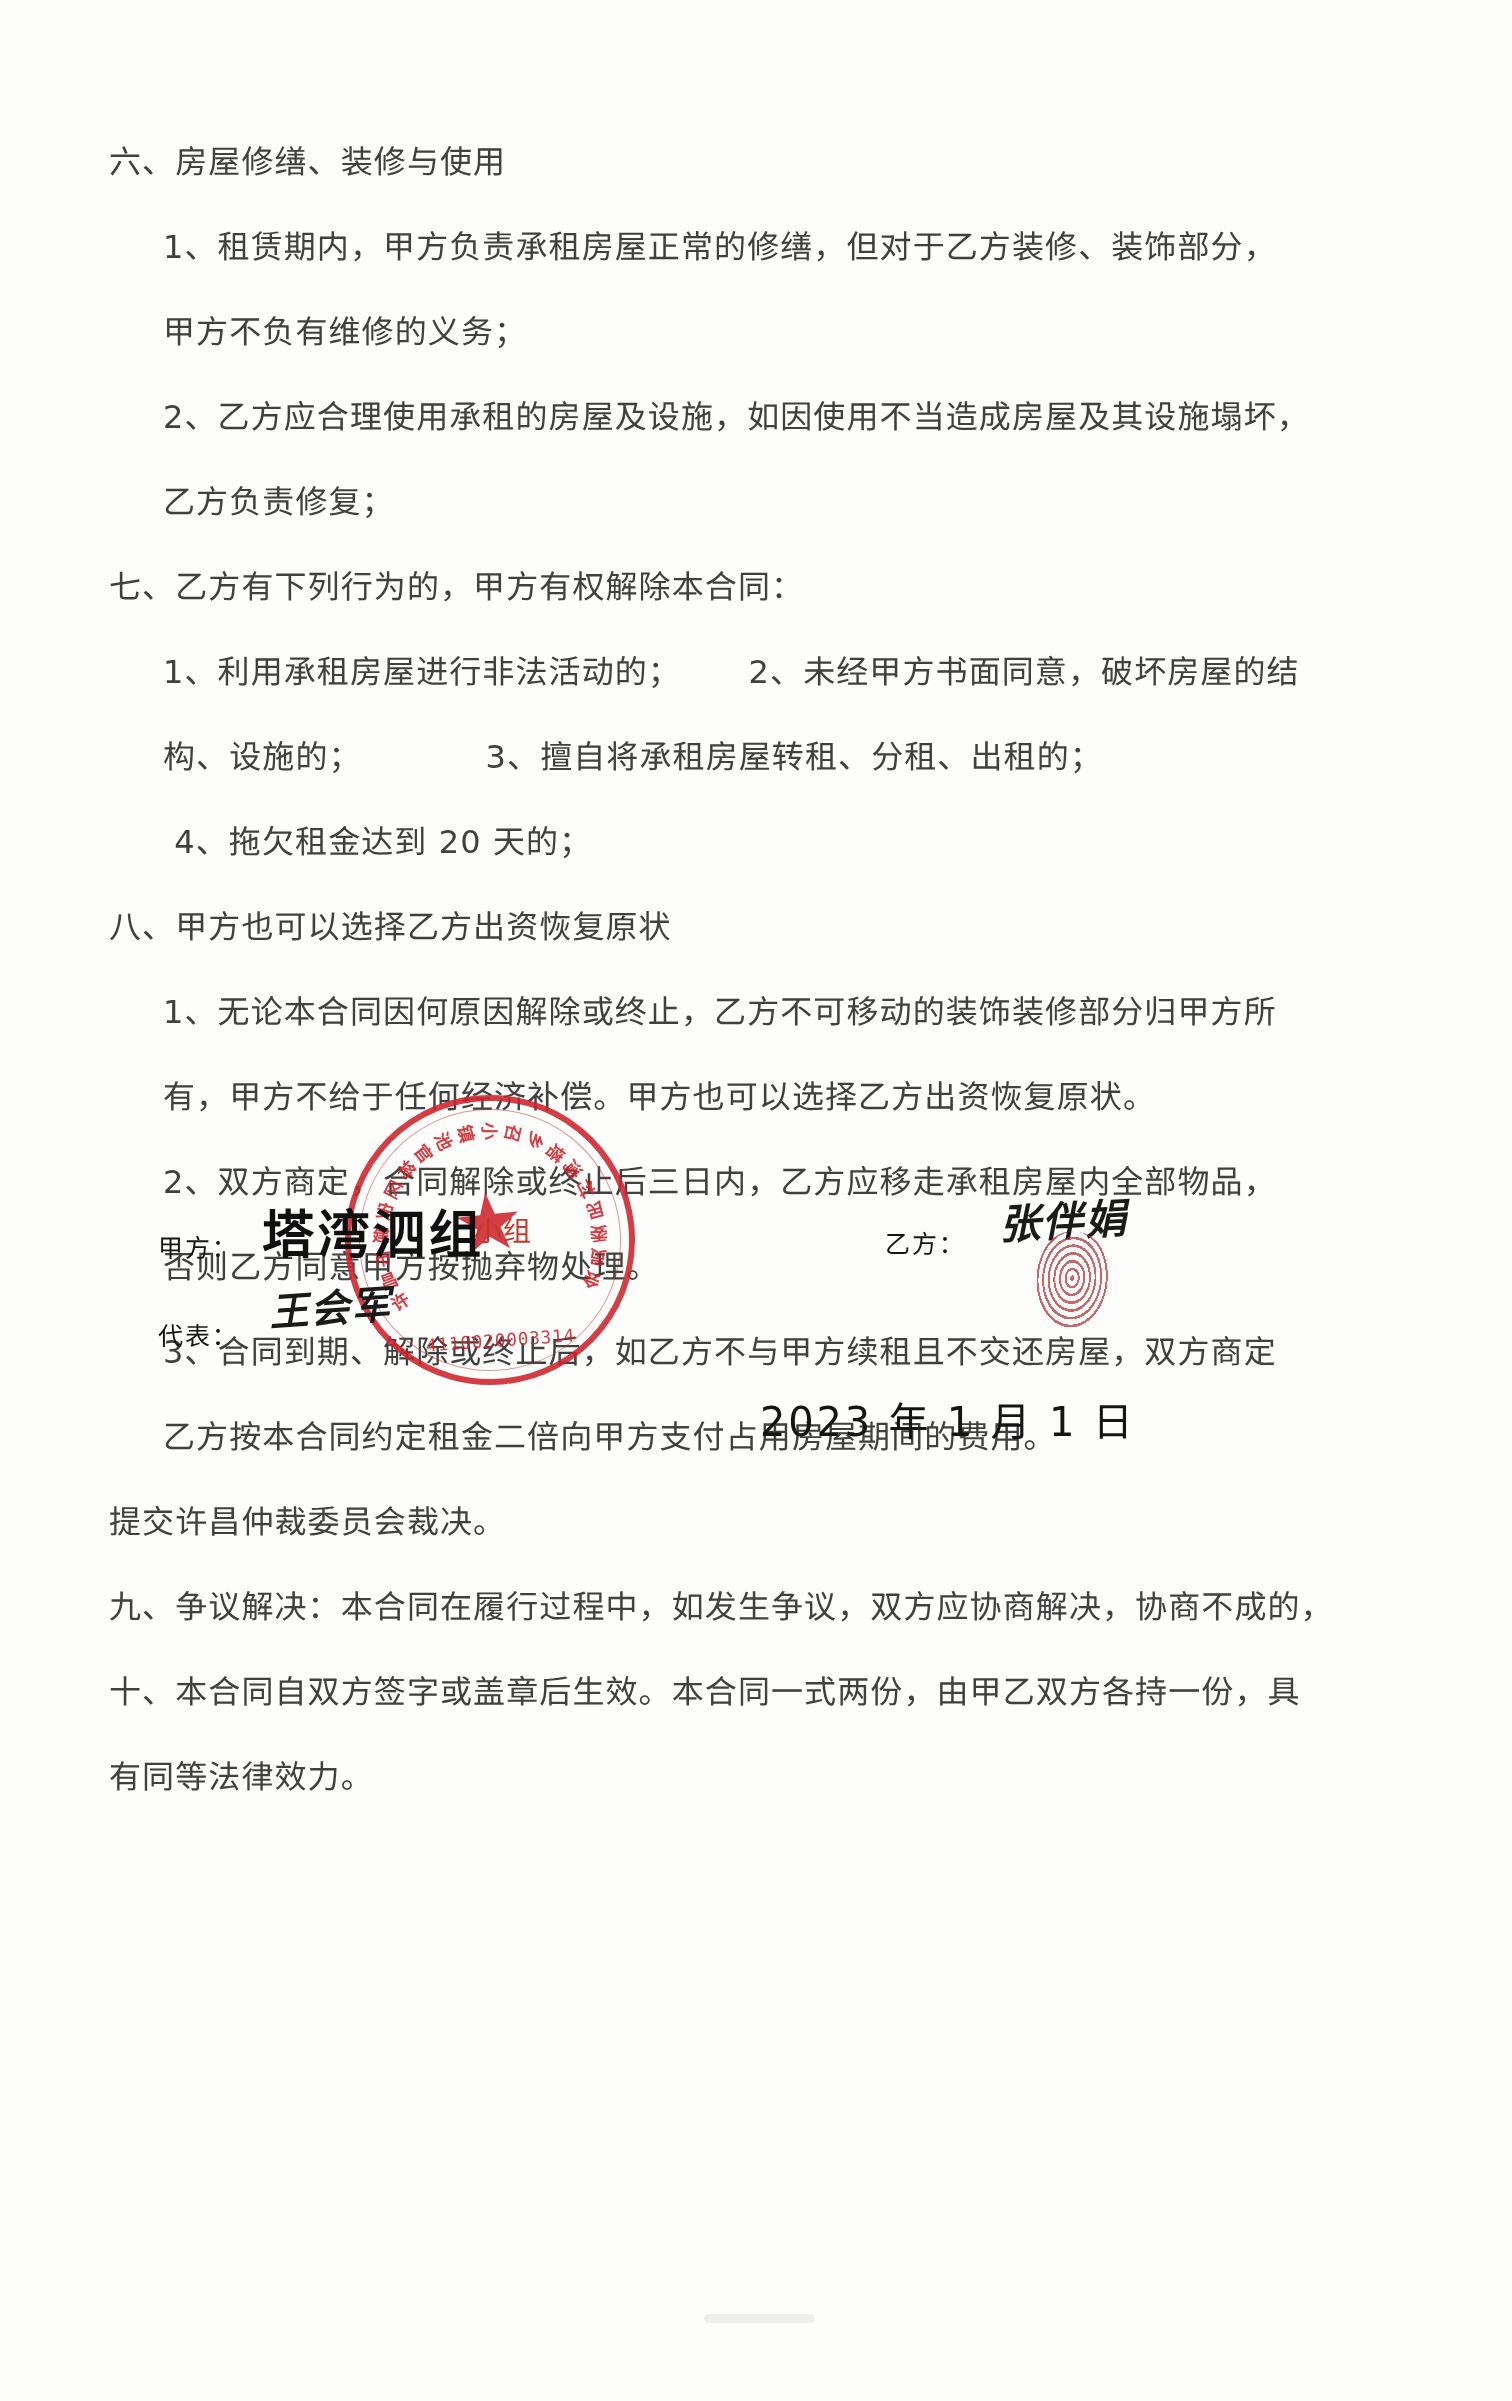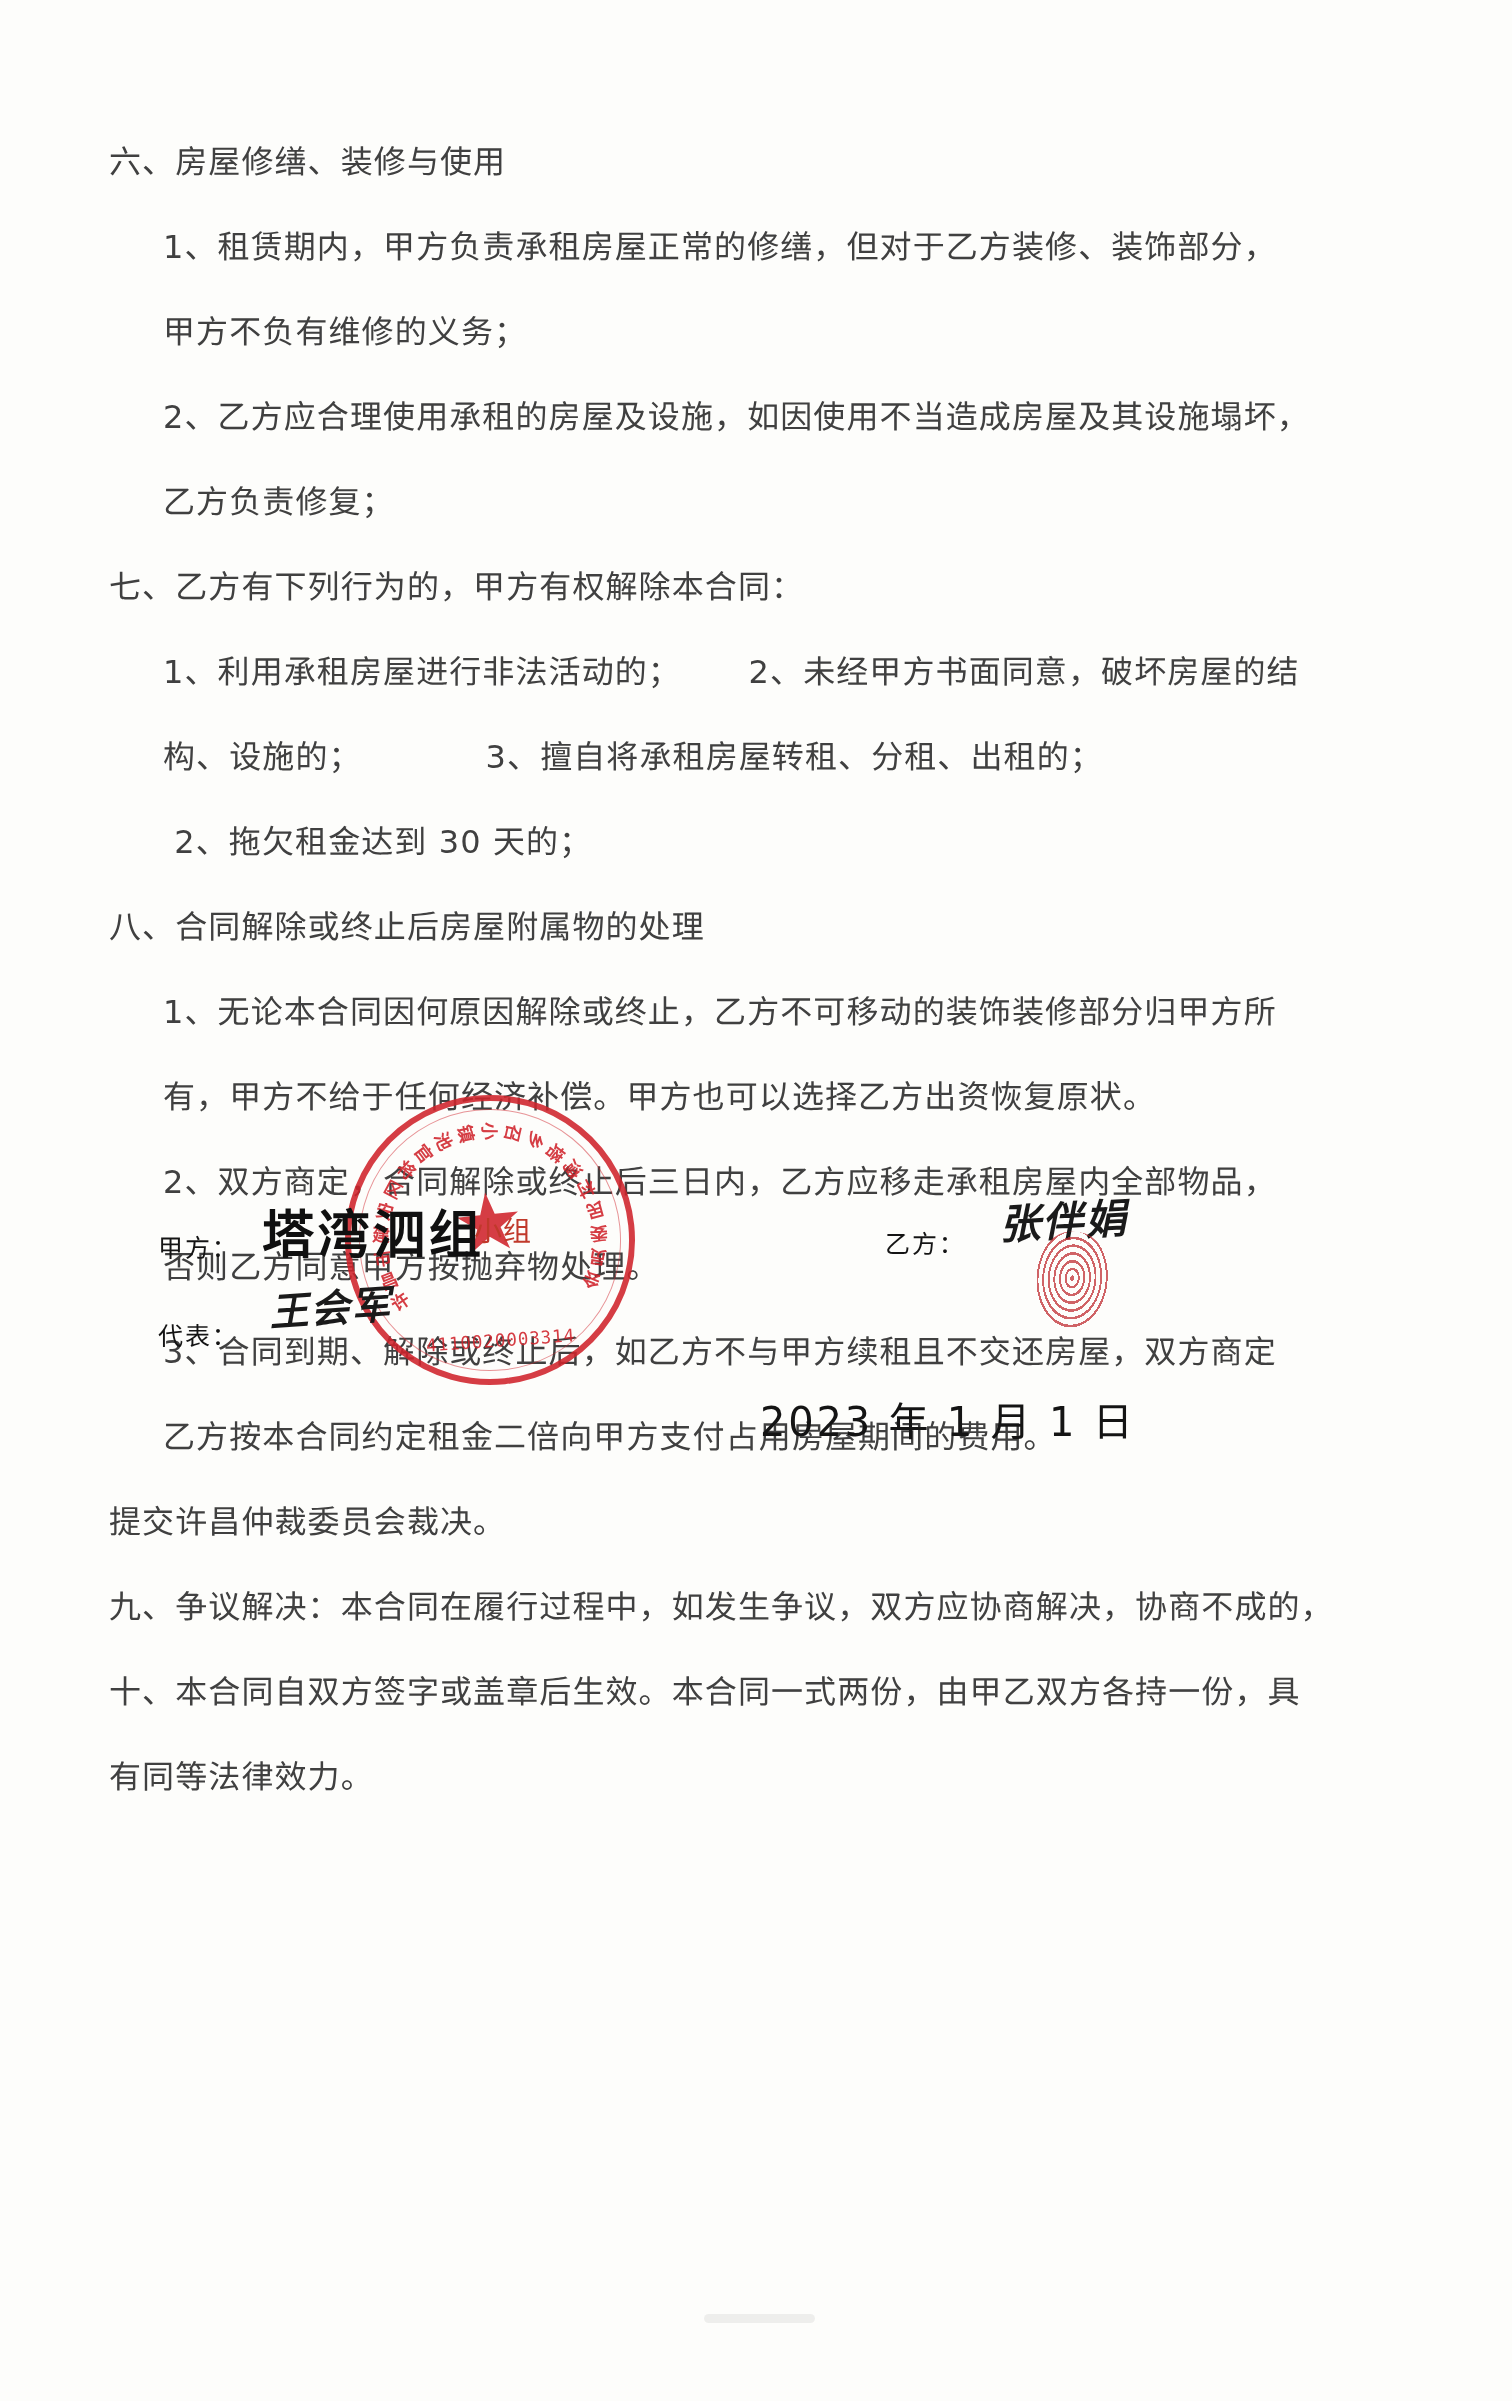--- a/index.html
+++ b/index.html
@@ -193,7 +193,7 @@
     <div class="line lvl0">七、乙方有下列行为的，甲方有权解除本合同：</div>
     <div class="line lvl1">1、利用承租房屋进行非法活动的；      2、未经甲方书面同意，破坏房屋的结</div>
     <div class="line lvl1">构、设施的；           3、擅自将承租房屋转租、分租、出租的；</div>
-    <div class="line lvl1"> 2、拖欠租金达到 30 天的；</div>
+    <div class="line lvl1"> 4、拖欠租金达到 20 天的；</div>
     <div class="line lvl0">八、合同解除或终止后房屋附属物的处理</div>
     <div class="line lvl1">1、无论本合同因何原因解除或终止，乙方不可移动的装饰装修部分归甲方所</div>
     <div class="line lvl1">有，甲方不给于任何经济补偿。甲方也可以选择乙方出资恢复原状。</div>

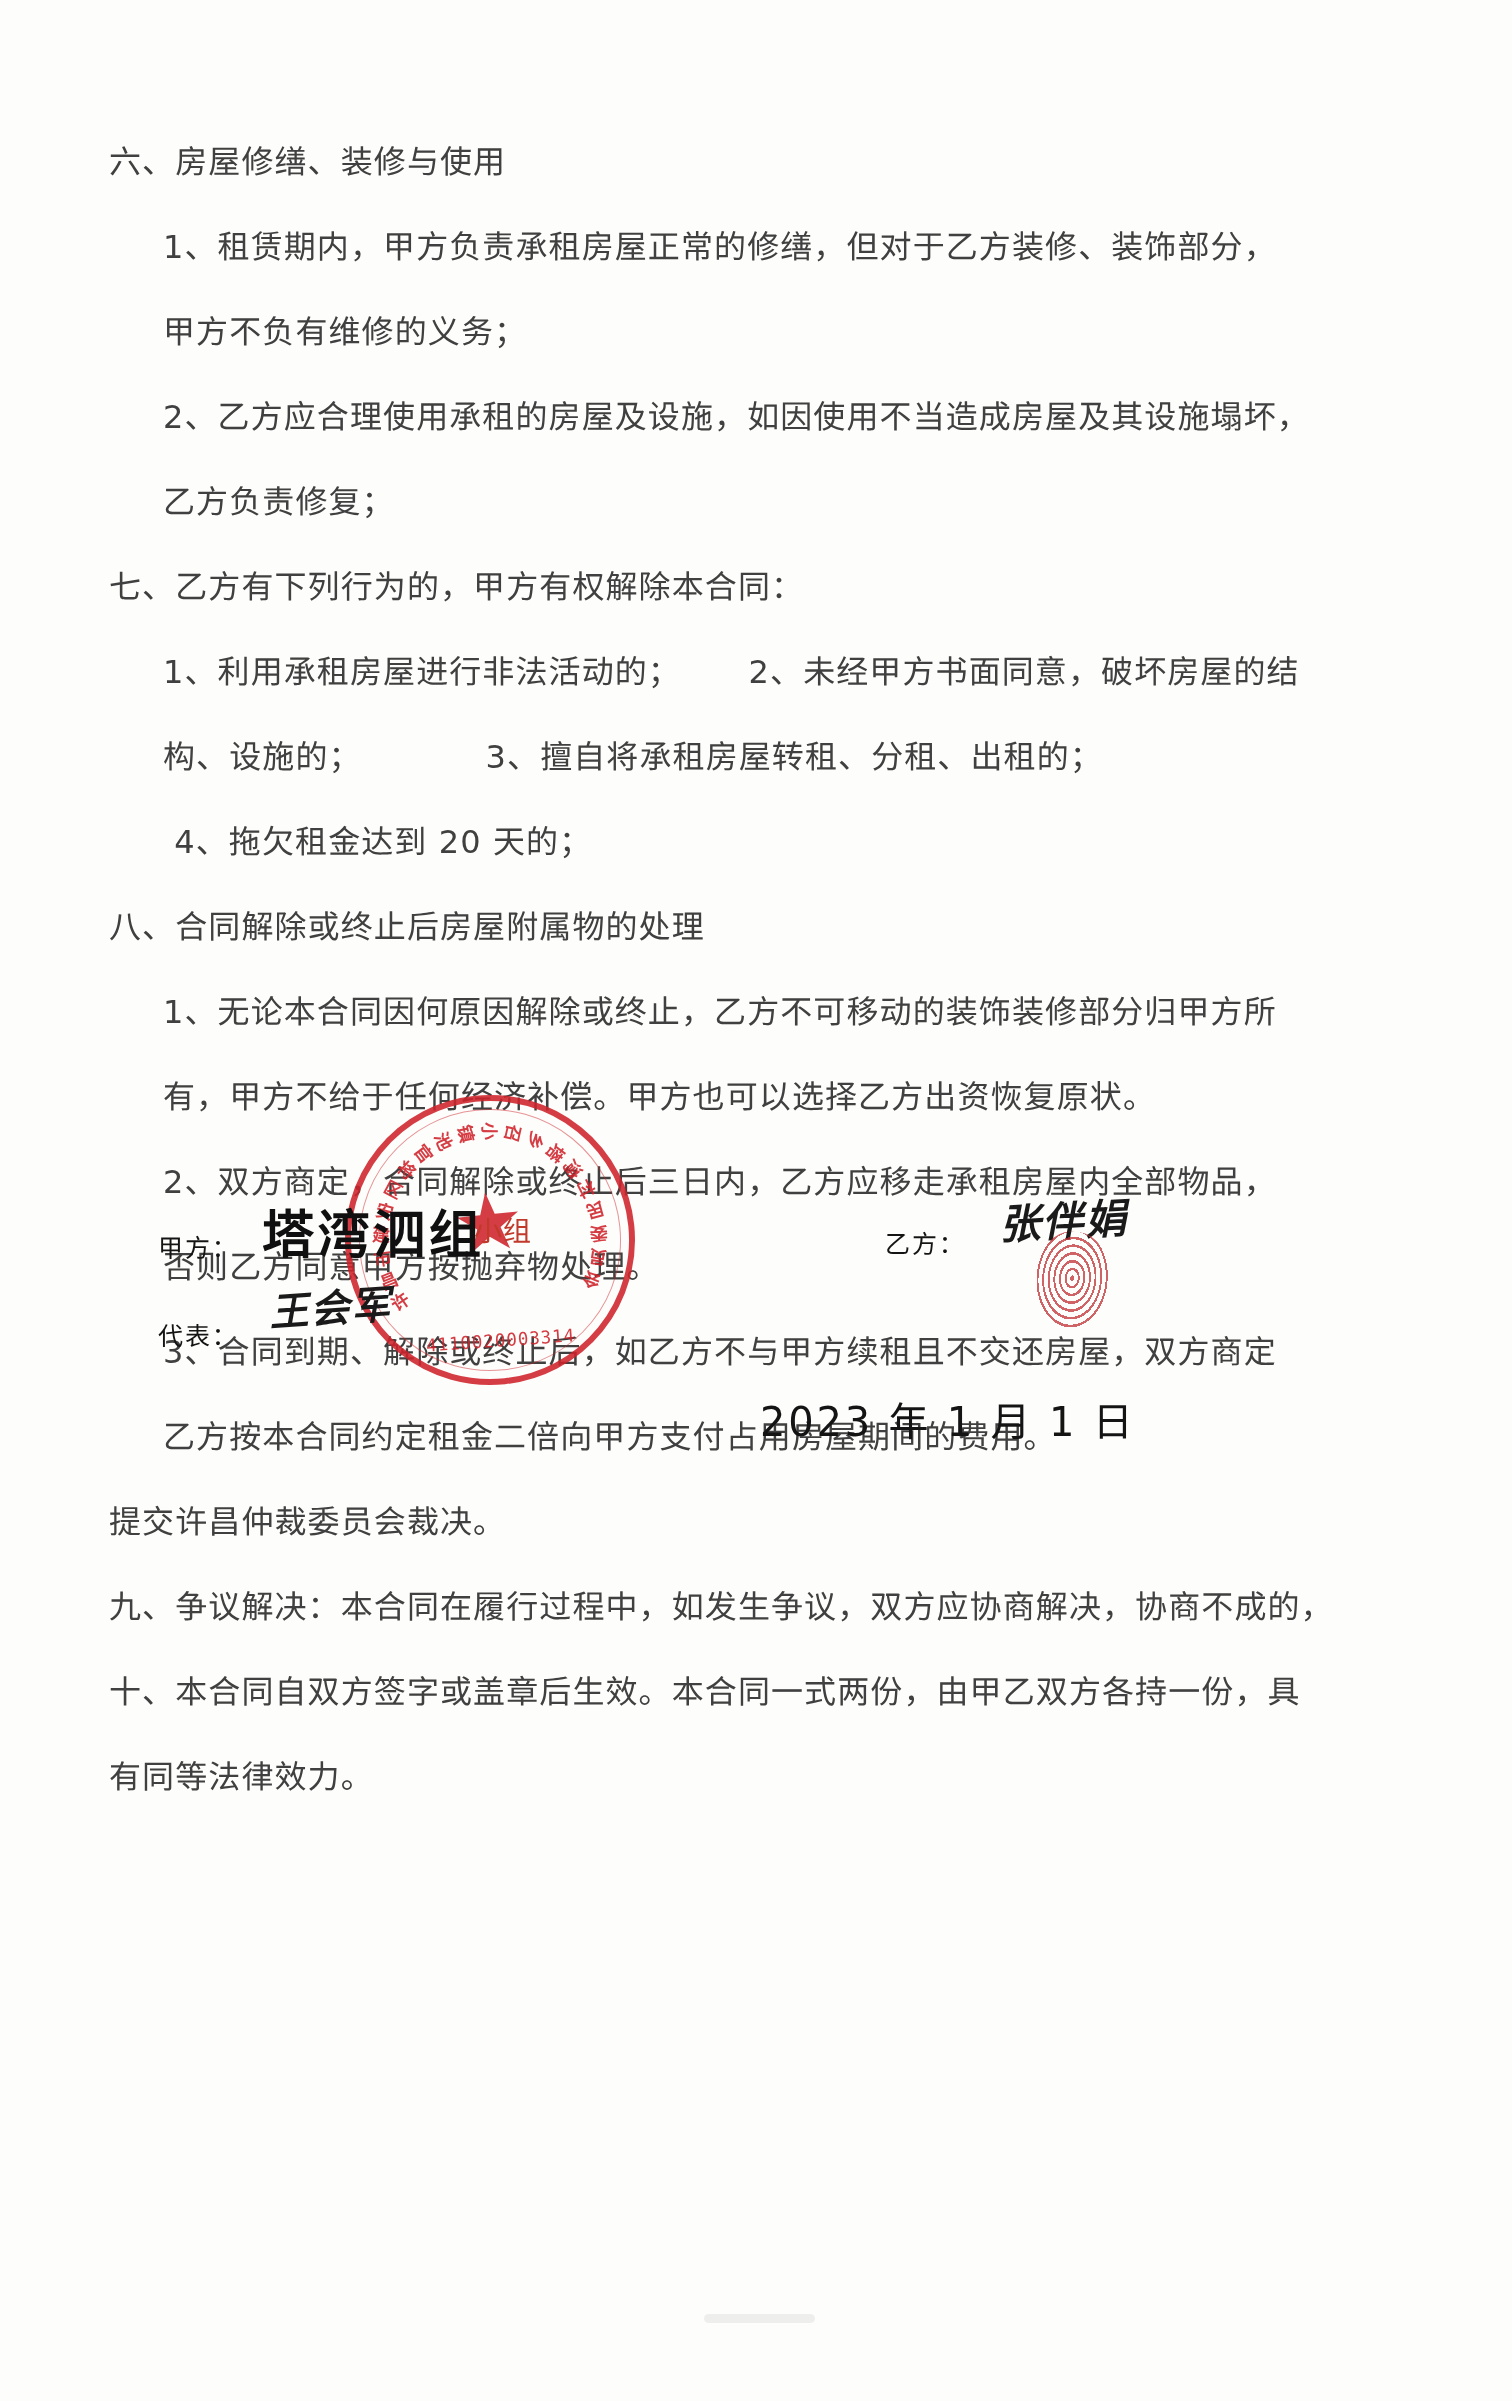--- a/index.html
+++ b/index.html
@@ -194,7 +194,7 @@
     <div class="line lvl1">1、利用承租房屋进行非法活动的；      2、未经甲方书面同意，破坏房屋的结</div>
     <div class="line lvl1">构、设施的；           3、擅自将承租房屋转租、分租、出租的；</div>
     <div class="line lvl1"> 4、拖欠租金达到 20 天的；</div>
-    <div class="line lvl0">八、合同解除或终止后房屋附属物的处理</div>
+    <div class="line lvl0">八、甲方也可以选择乙方出资恢复原状</div>
     <div class="line lvl1">1、无论本合同因何原因解除或终止，乙方不可移动的装饰装修部分归甲方所</div>
     <div class="line lvl1">有，甲方不给于任何经济补偿。甲方也可以选择乙方出资恢复原状。</div>
     <div class="line lvl1">2、双方商定，合同解除或终止后三日内，乙方应移走承租房屋内全部物品，</div>

